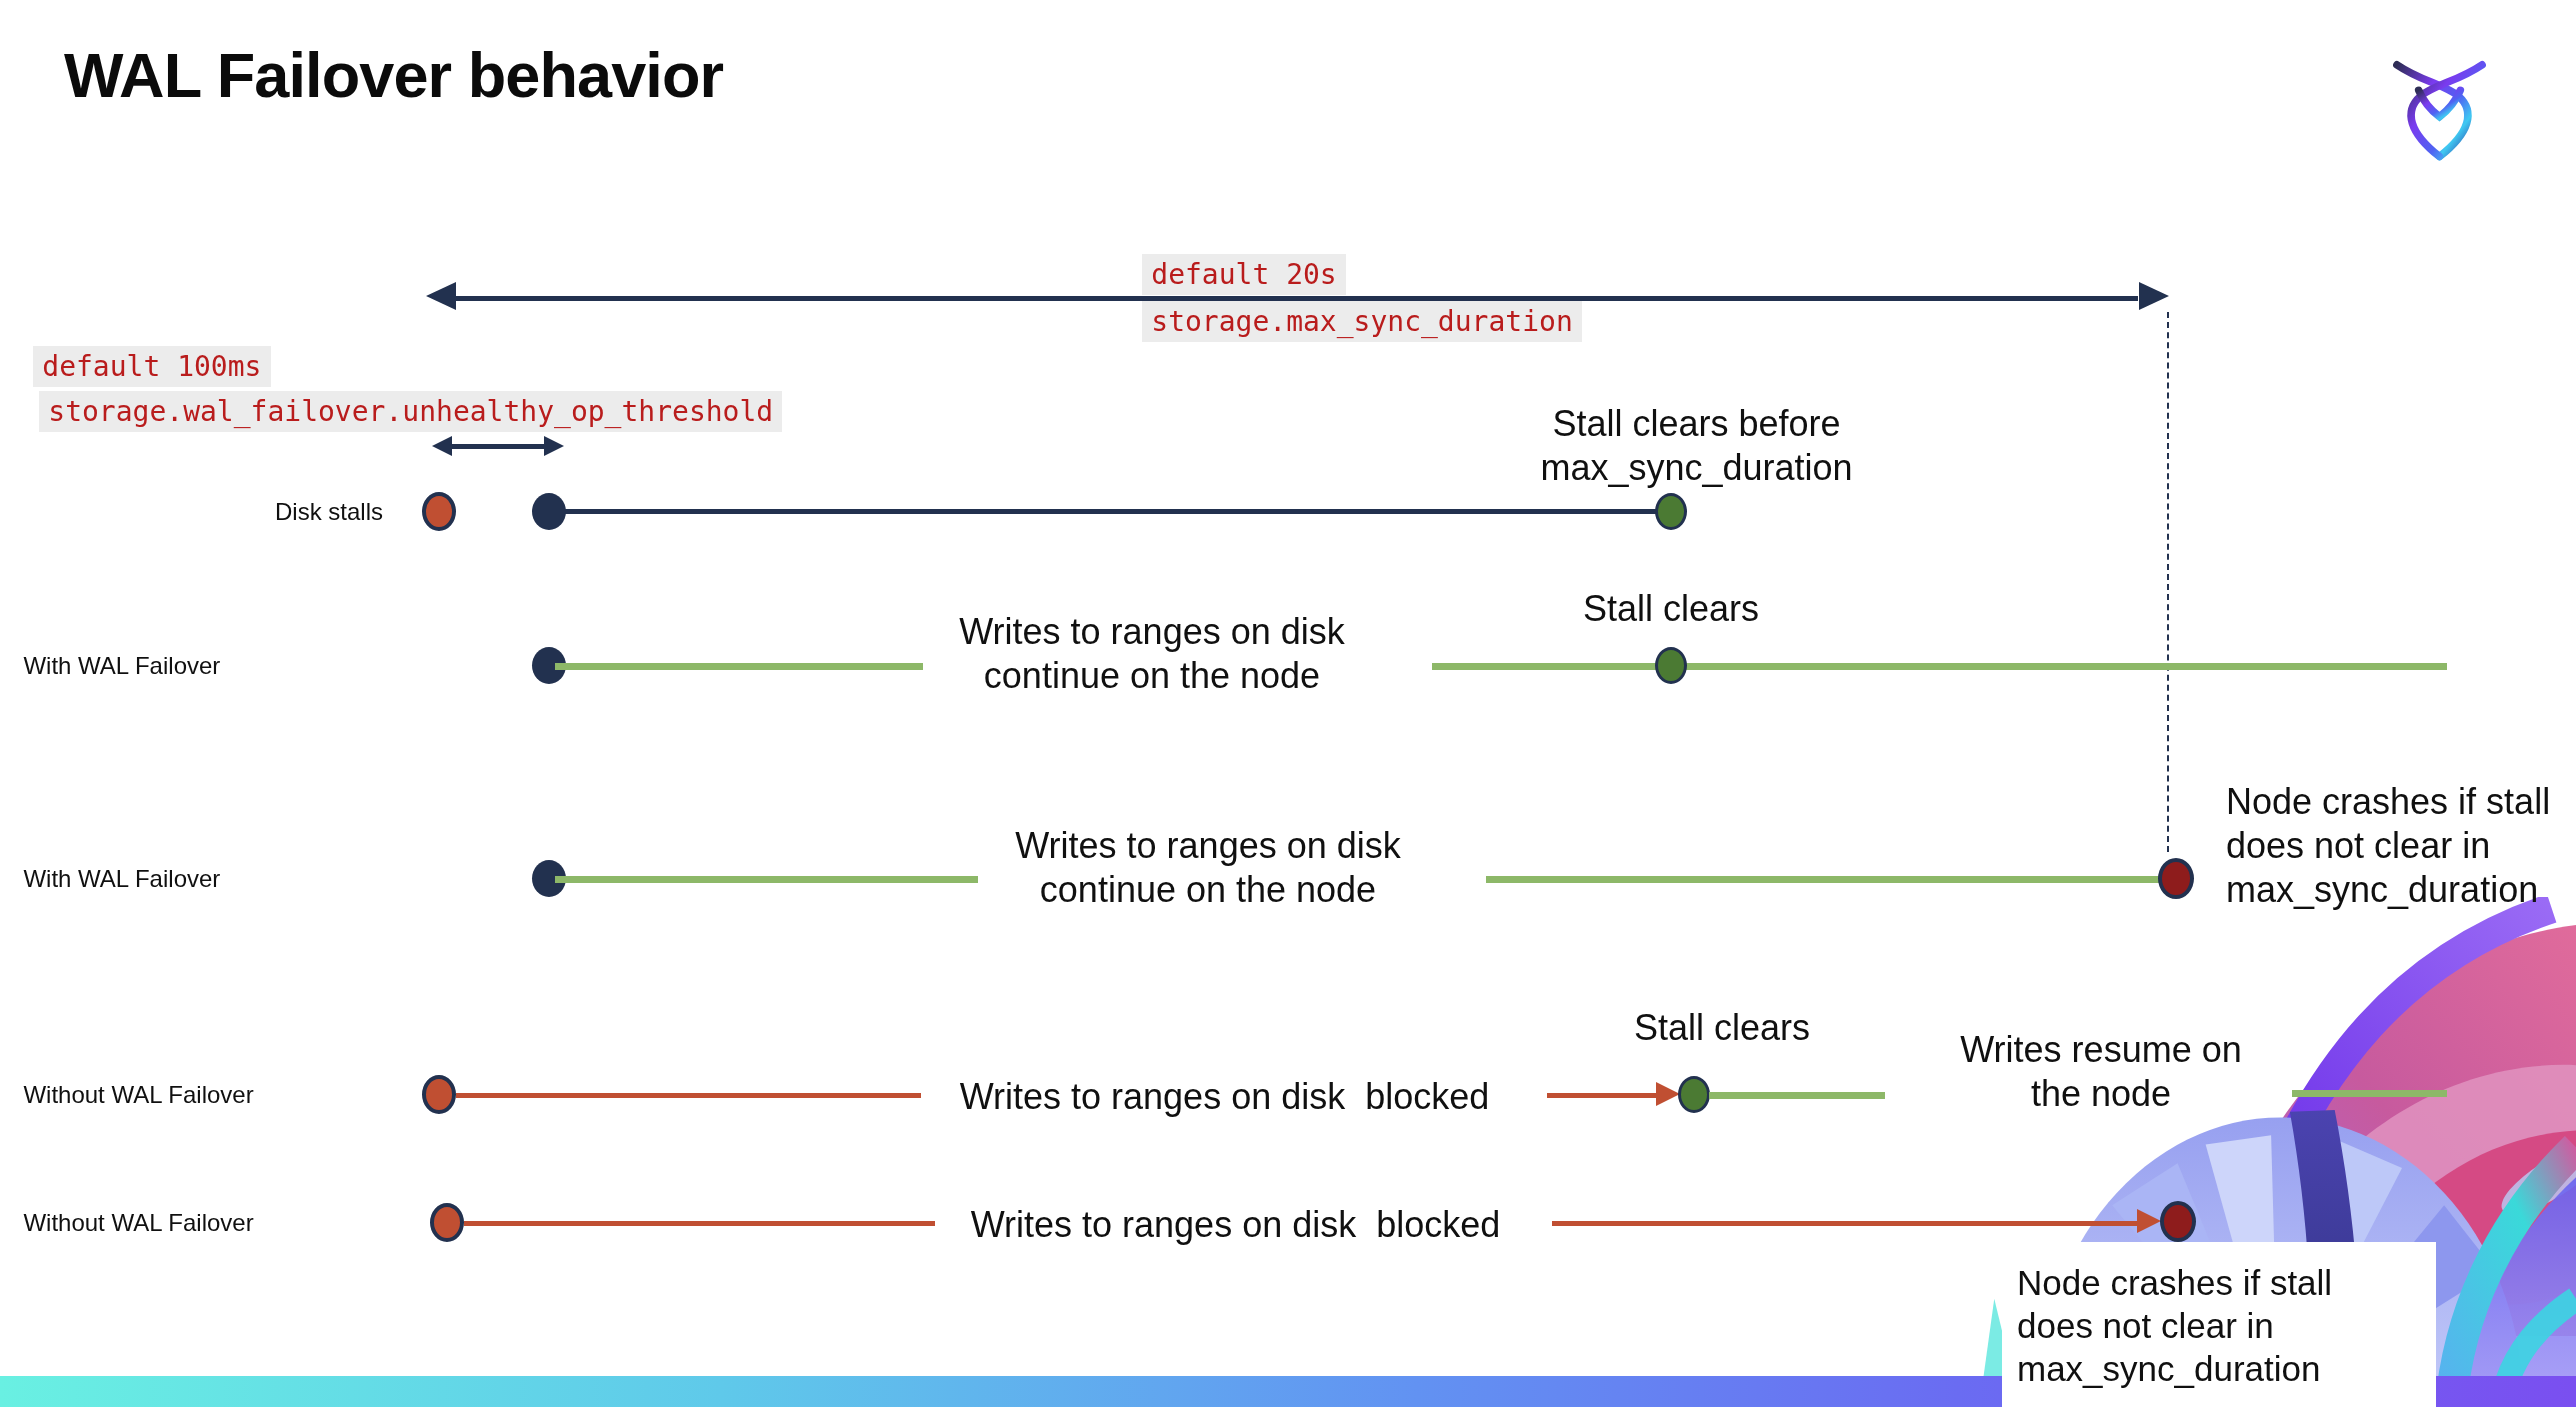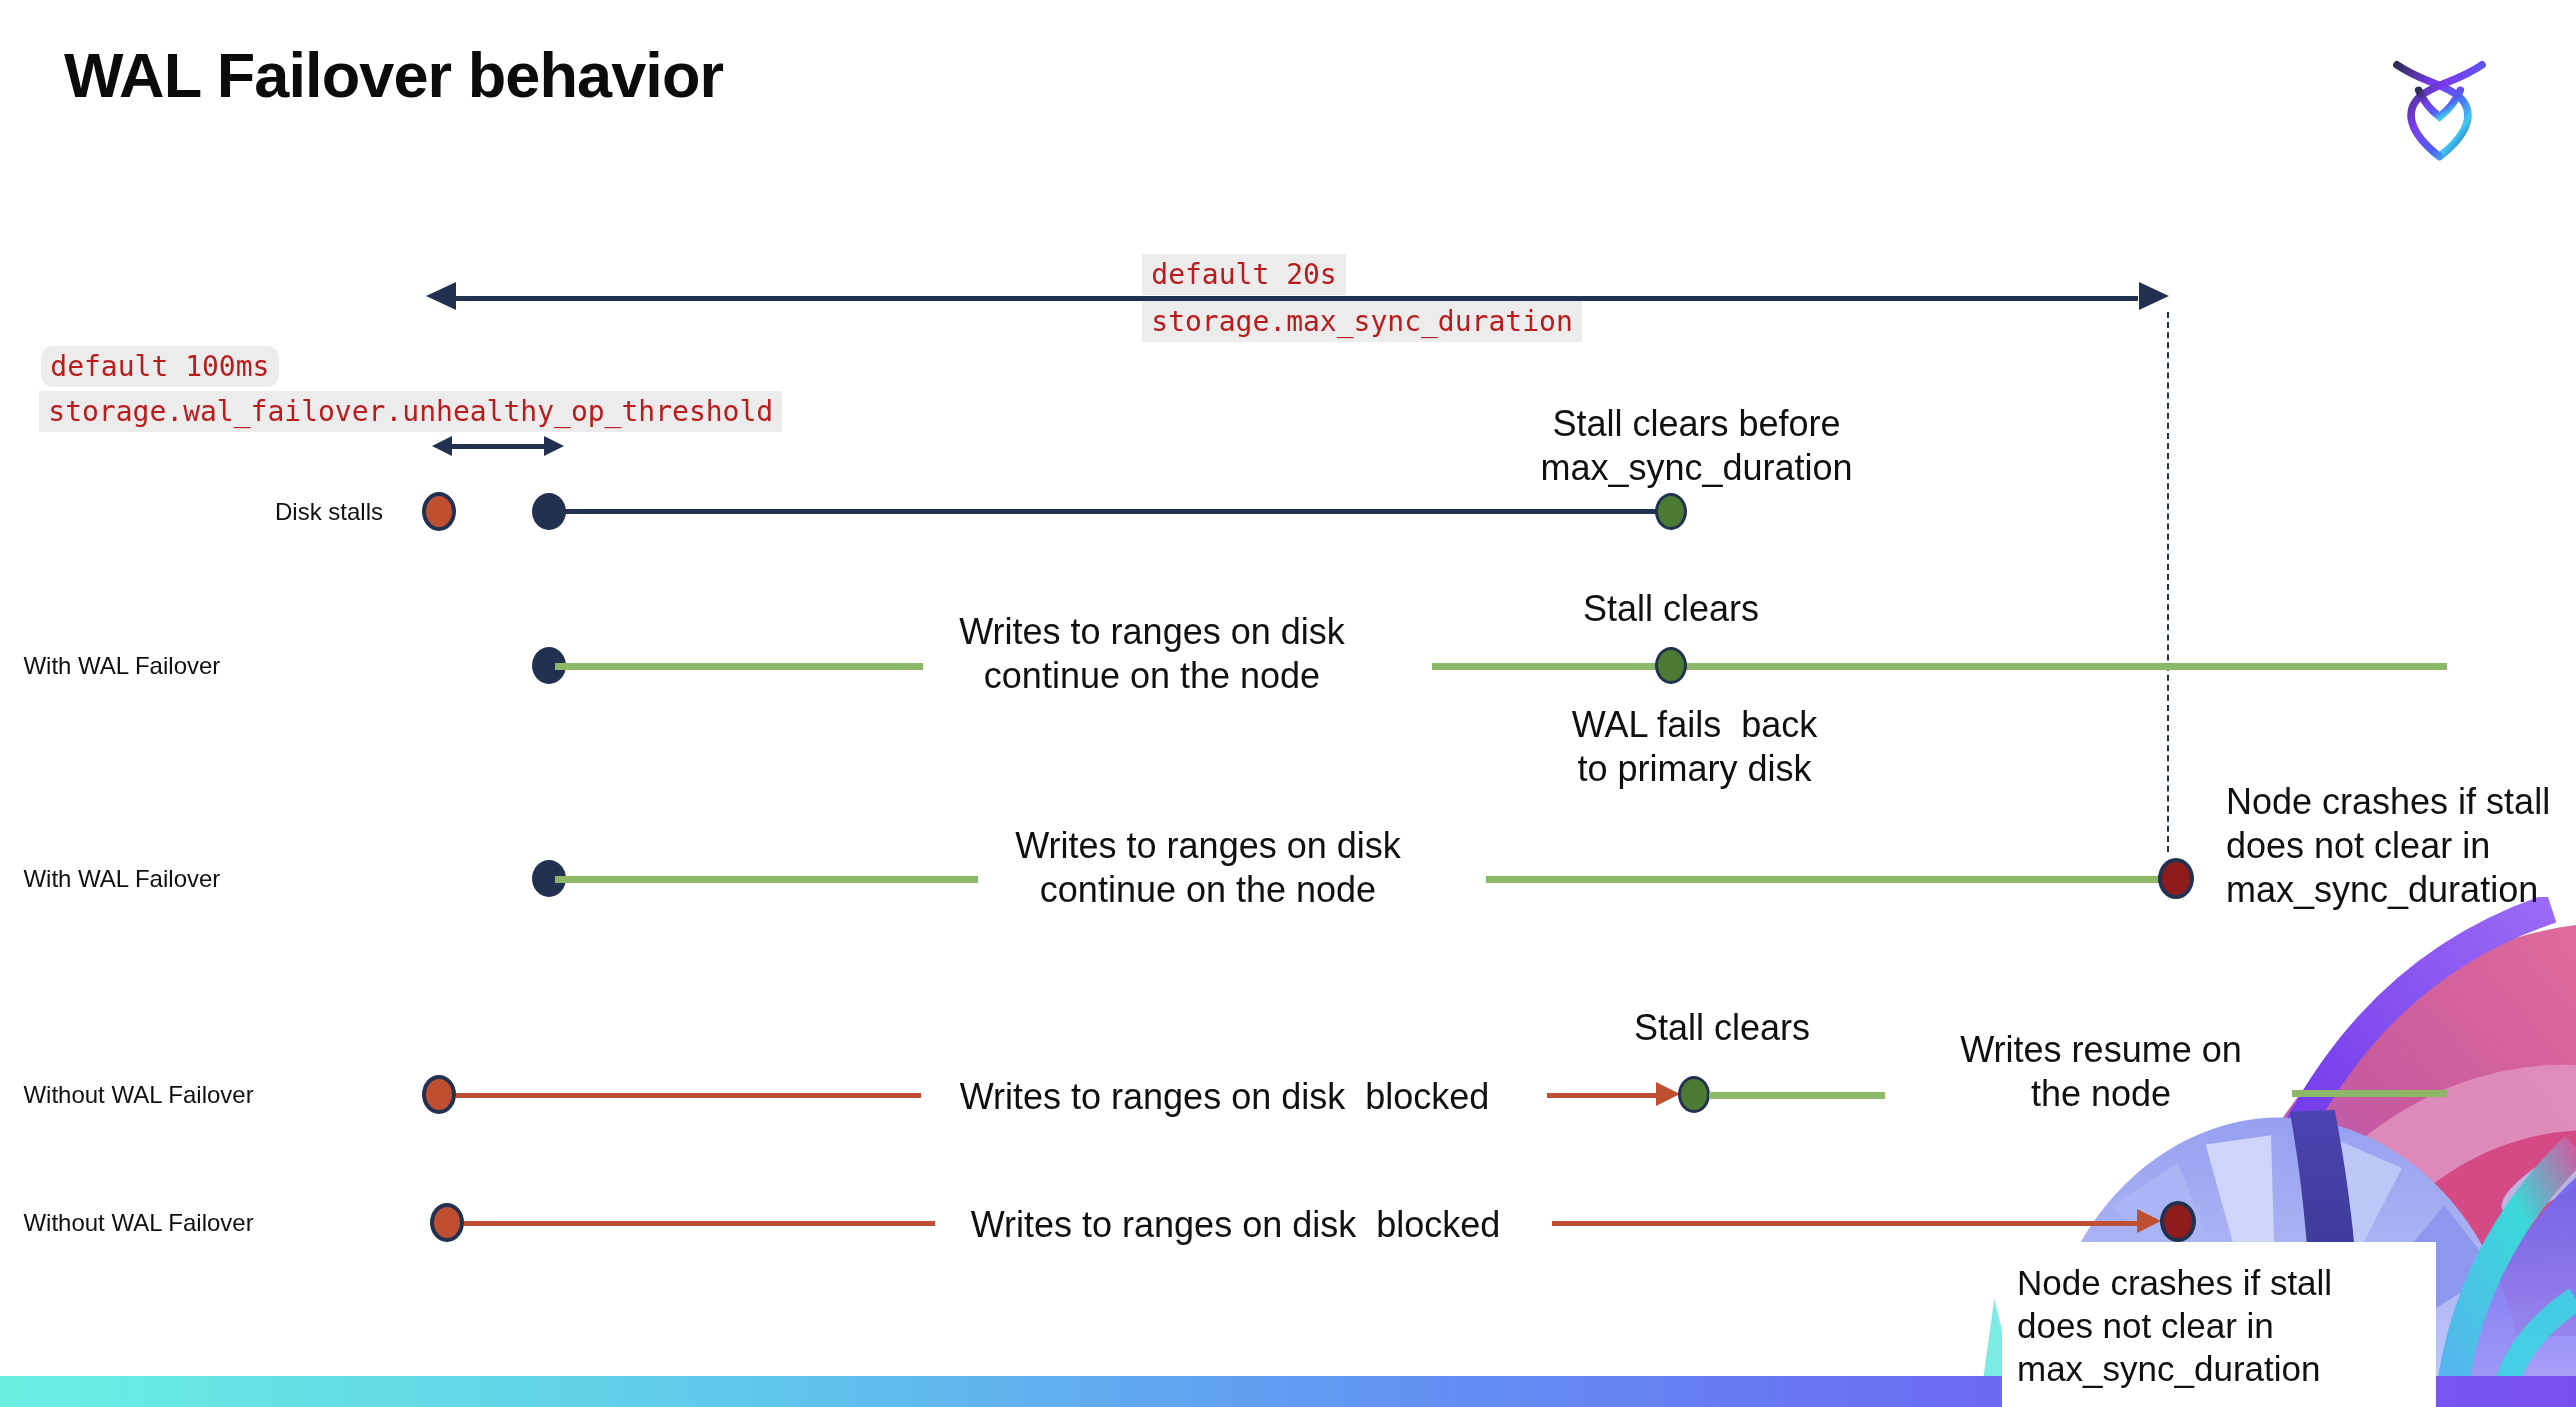--- a/index.html
+++ b/index.html
@@ -135,7 +135,7 @@
   <div class="mono" style="left:1142px;top:254px;">default 20s</div>
   <div class="mono" style="left:1142px;top:301px;">storage.max_sync_duration</div>
 
-  <div class="mono" style="left:41px;top:346px;border-radius:12px;">default 100ms</div>
+  <div class="mono" style="left:33px;top:346px;">default 100ms</div>
   <div class="mono" style="left:39px;top:391px;">storage.wal_failover.unhealthy_op_threshold</div>
   <div class="tri tri-left-navy-sm" style="left:432px;top:436px;"></div>
   <div class="nline" style="left:451px;top:444px;width:95px;"></div>

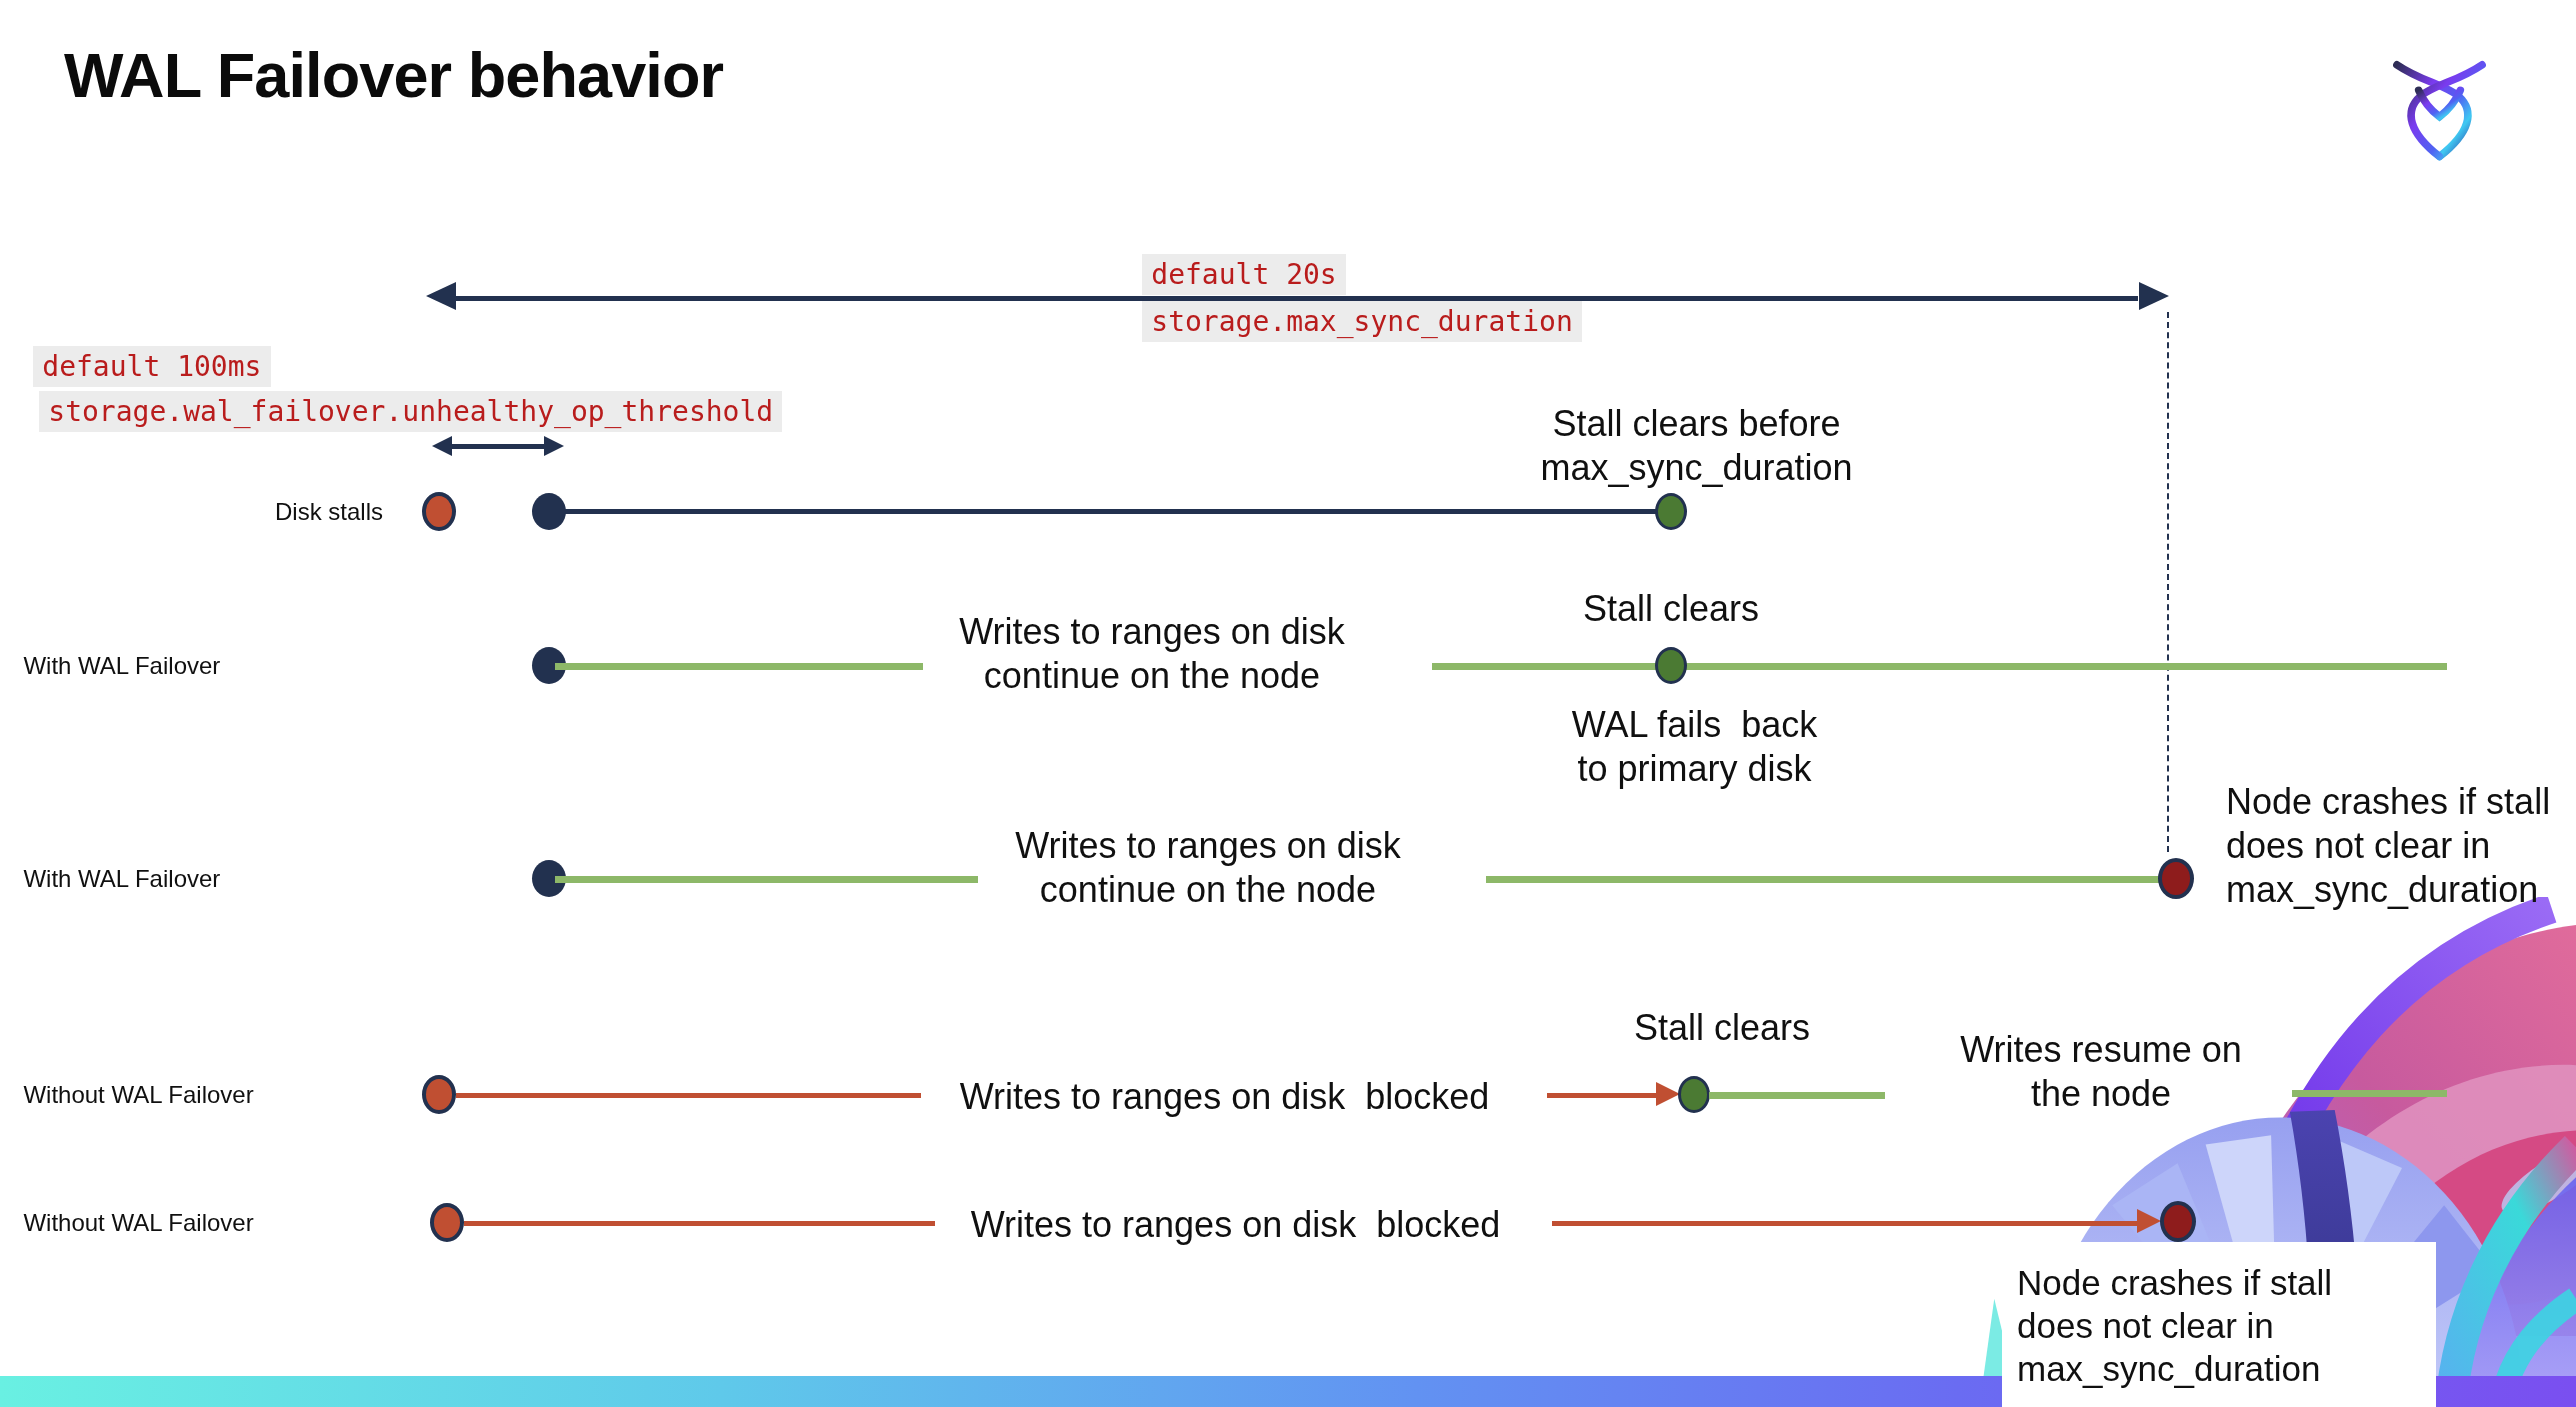--- a/index.html
+++ b/index.html
@@ -157,7 +157,6 @@
   <div class="gline" style="left:1432px;top:663px;width:1015px;"></div>
   <div class="dot dot-green" style="left:1655px;top:647px;"></div>
   <div class="ann" style="left:1531px;top:587px;width:280px;">Stall clears</div>
-  <div class="ann" style="left:1505px;top:703px;width:379px;"><span>WAL fails  back</span><br><span>to primary disk</span></div>
 
   <div class="lab" style="left:23.4px;top:857px;">With WAL Failover</div>
   <div class="dot dot-navy" style="left:532px;top:860px;"></div>

